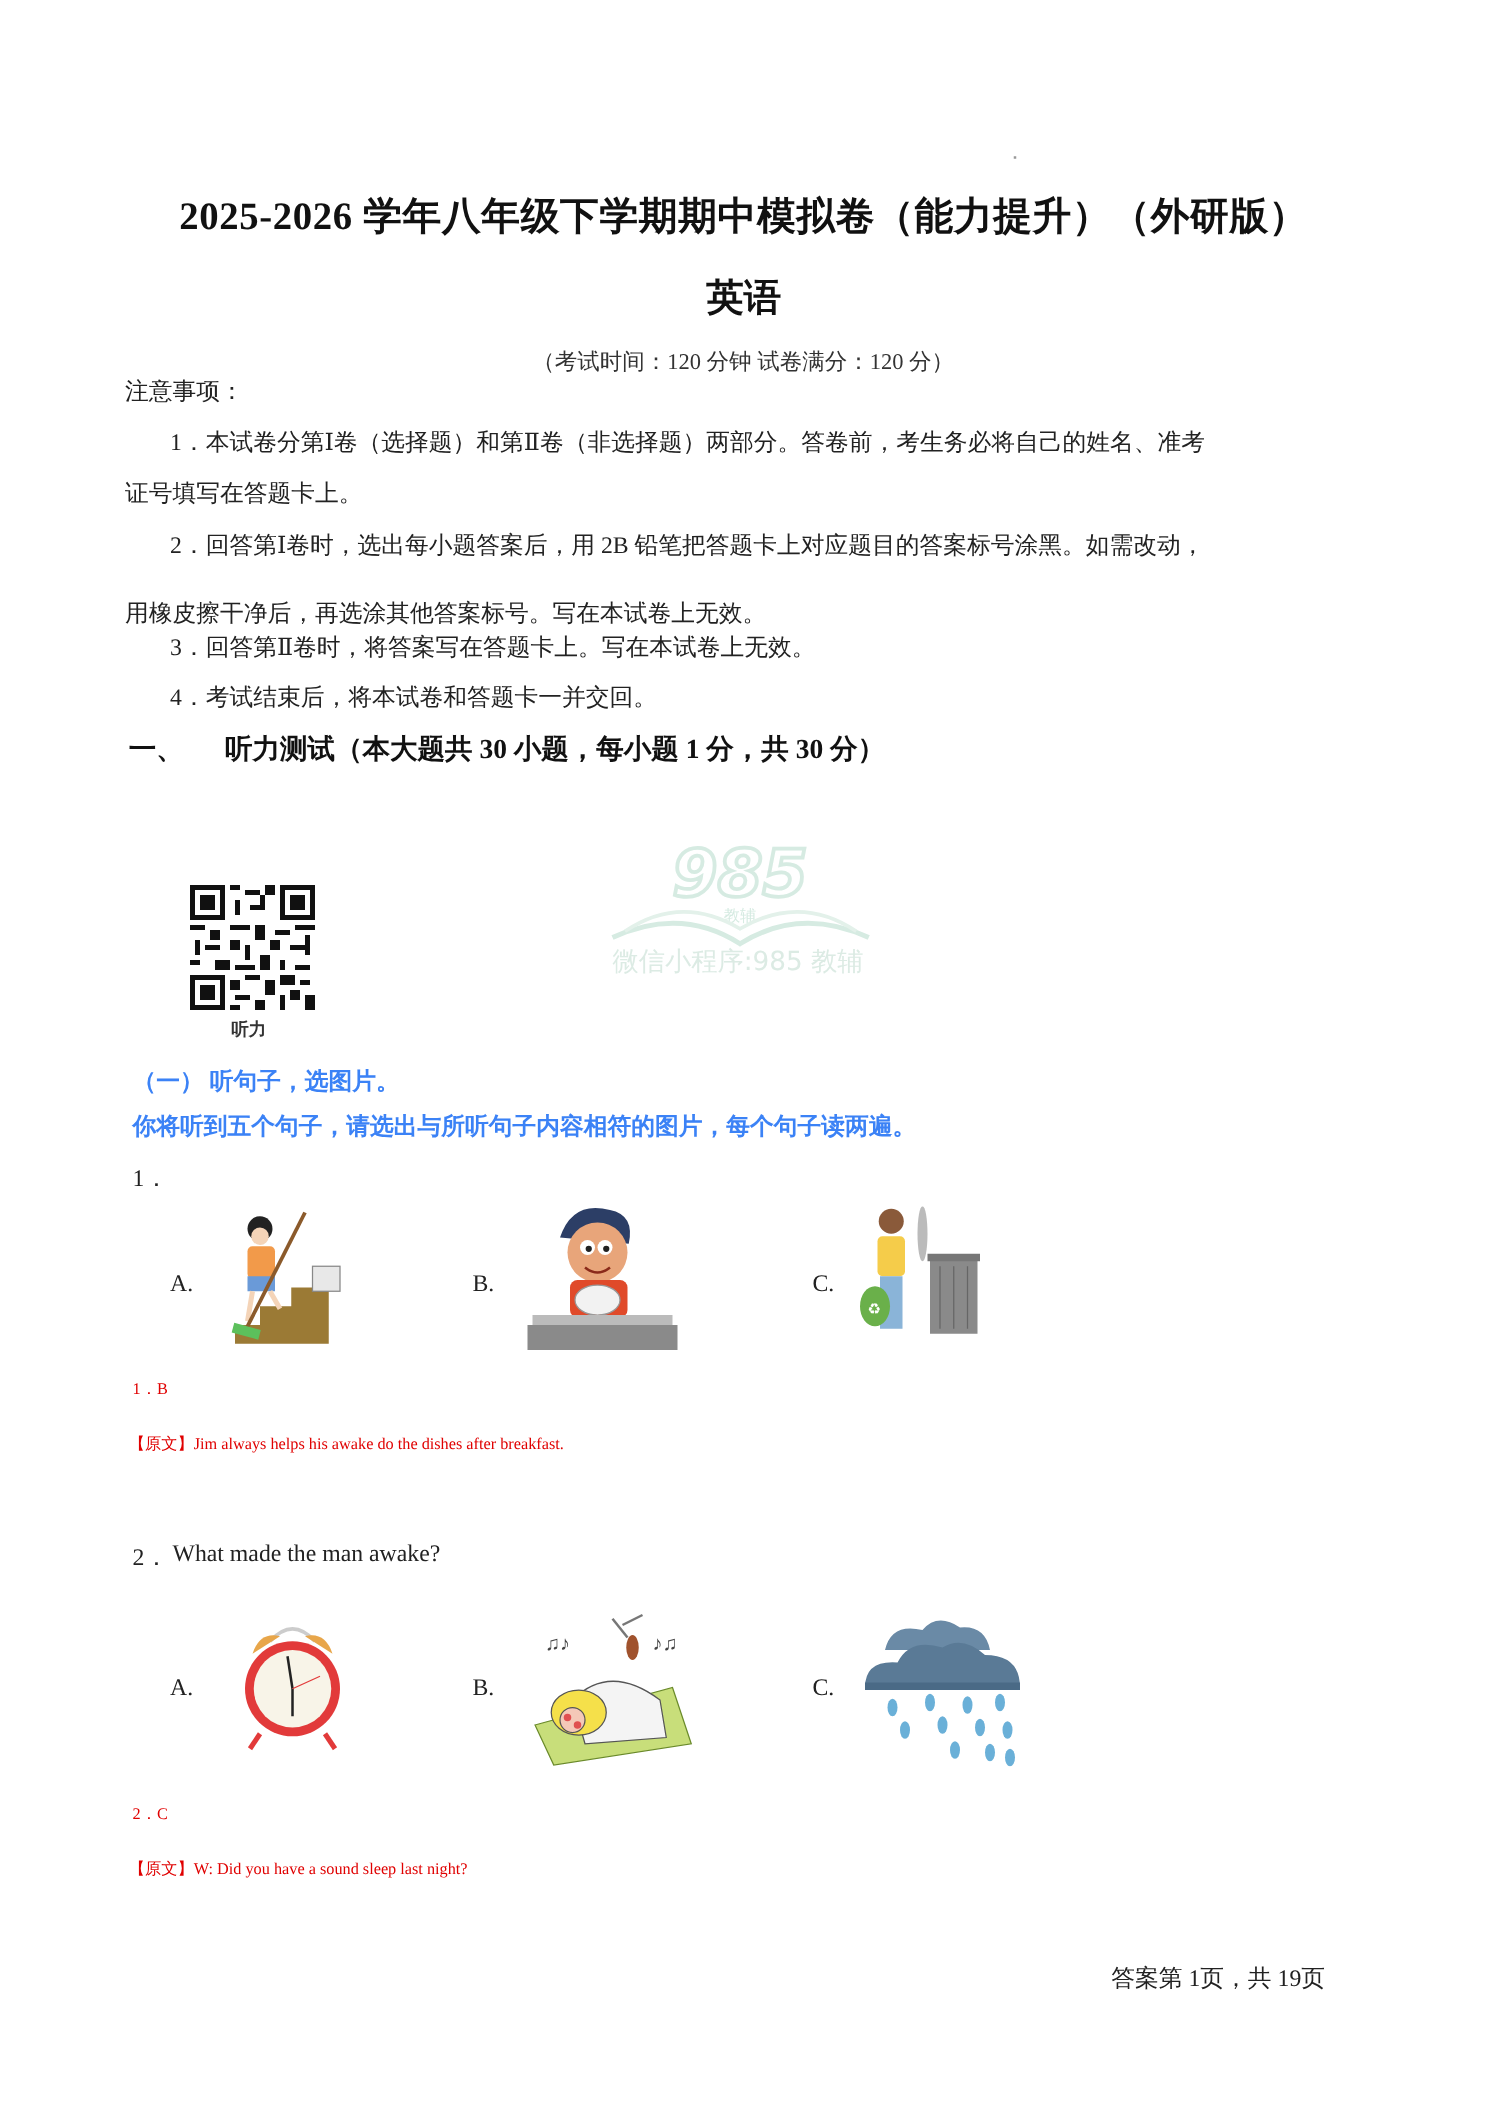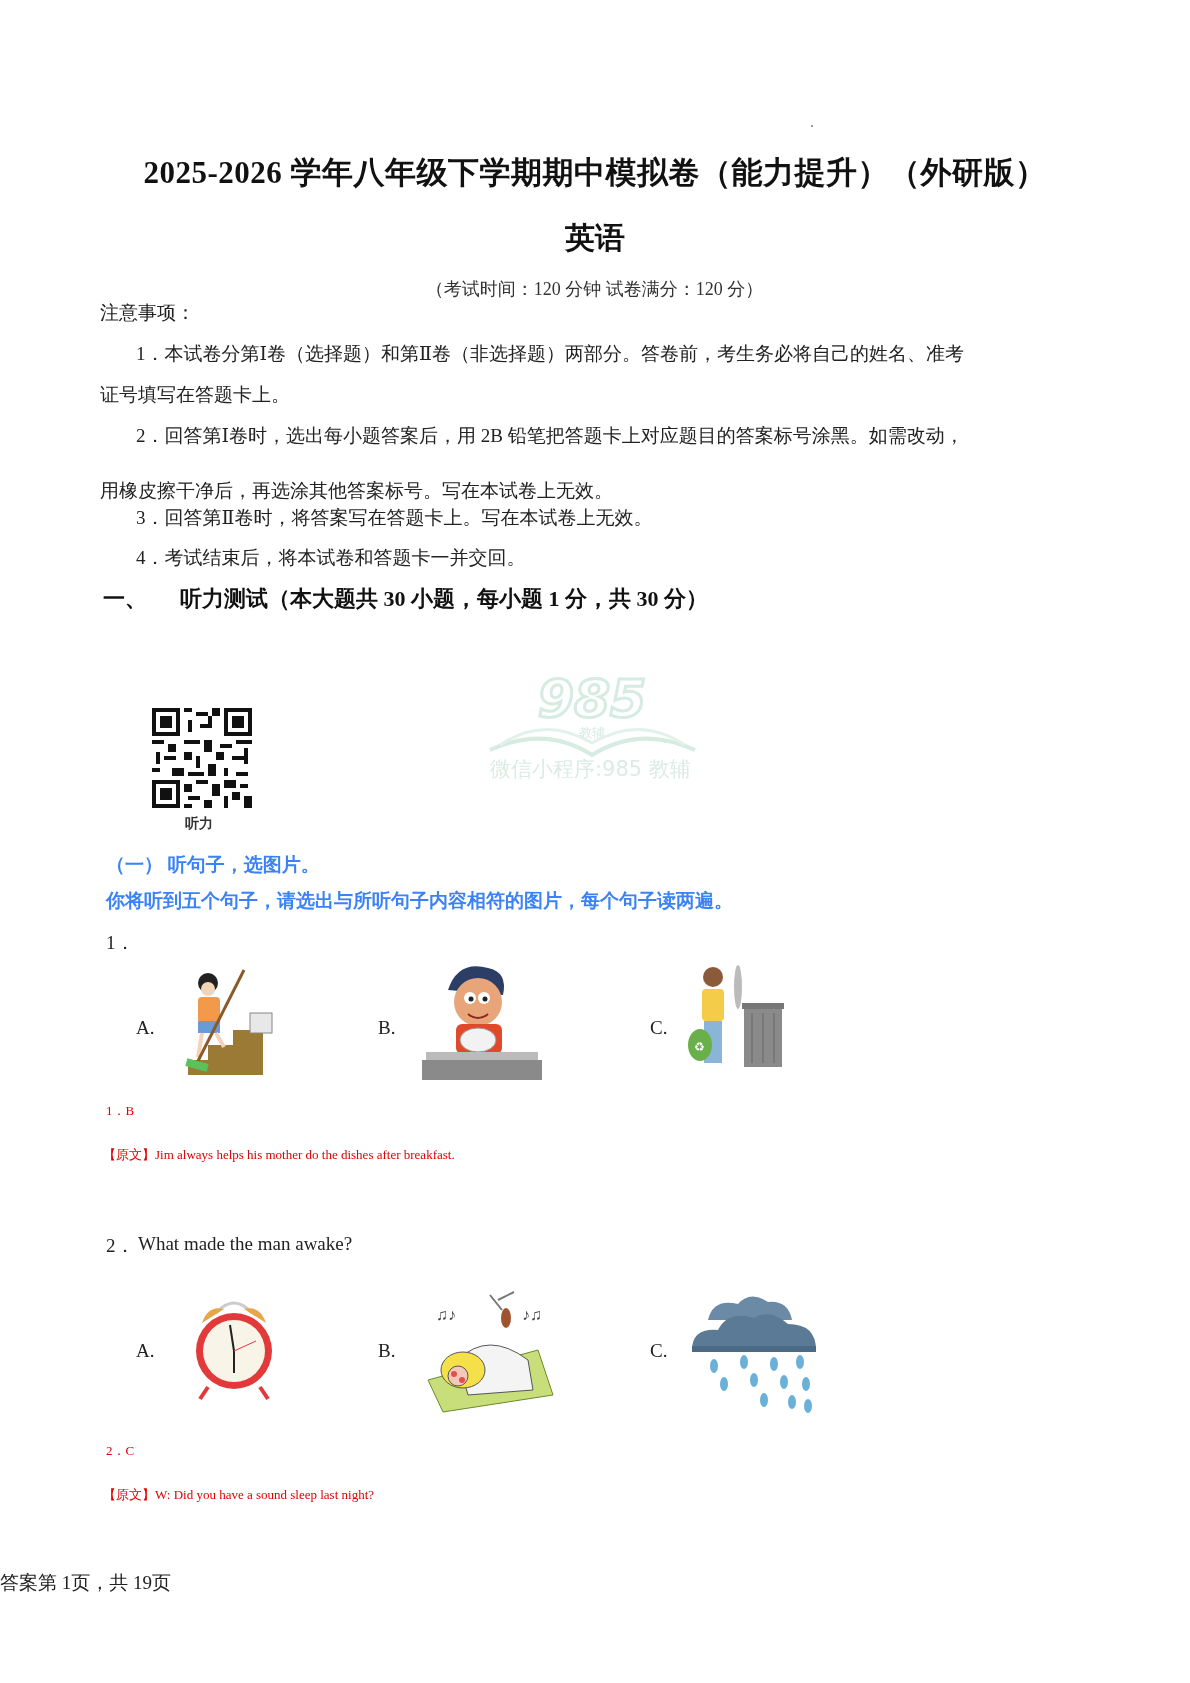--- a/index.html
+++ b/index.html
@@ -152,7 +152,7 @@
 </svg>
 
 <div class="abs red" style="left:106px;top:1102px;">1．B</div>
-<div class="abs red" style="left:103px;top:1146px;">【原文】Jim always helps his mother do the dishes after breakfast.</div>
+<div class="abs red" style="left:103px;top:1146px;">【原文】Jim always helps his awake do the dishes after breakfast.</div>
 
 <div class="abs line" style="left:106px;top:1233px;">2．</div>
 <div class="abs line" style="left:138px;top:1233px;">What made the man awake?</div>

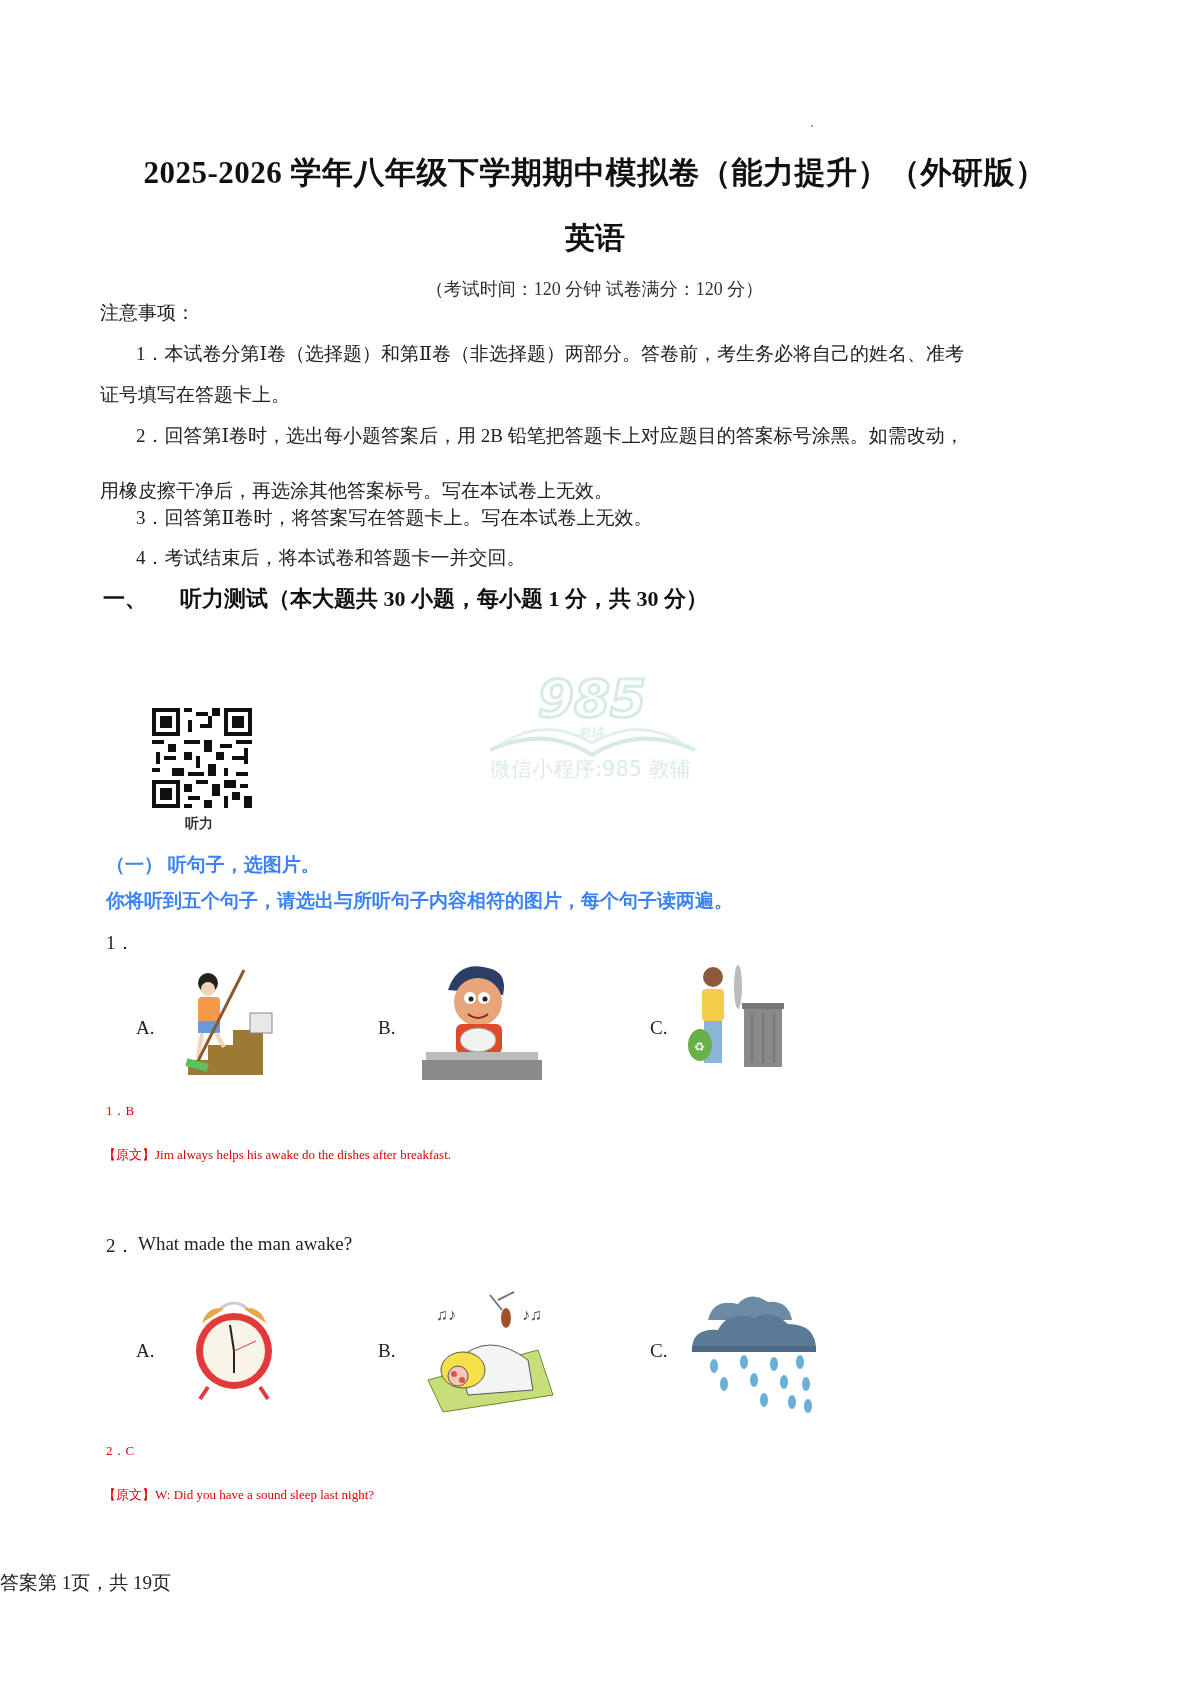--- a/index.html
+++ b/index.html
@@ -14,7 +14,7 @@
   .sub-h { font-size: 19px; font-weight: bold; color: #3b82f6; }
   .red { color: #e00000; font-size: 13px; }
   .opt-letter { font-size: 19px; color: #222; }
-  .footer { left: 0; width: 1060px; top: 1570px; text-align: left; font-size: 19px; color: #222; }
+  .footer { left: 0; width: 1060px; top: 1570px; text-align: right; font-size: 19px; color: #222; }
   .qr { position:absolute; left:152px; top:708px; width:100px; height:100px; }
   .qr-label { position:absolute; left:185px; top:815px; font-size:14px; font-weight:bold; color:#333; }
   .watermark { position:absolute; left:485px; top:655px; width:215px; height:130px; }

